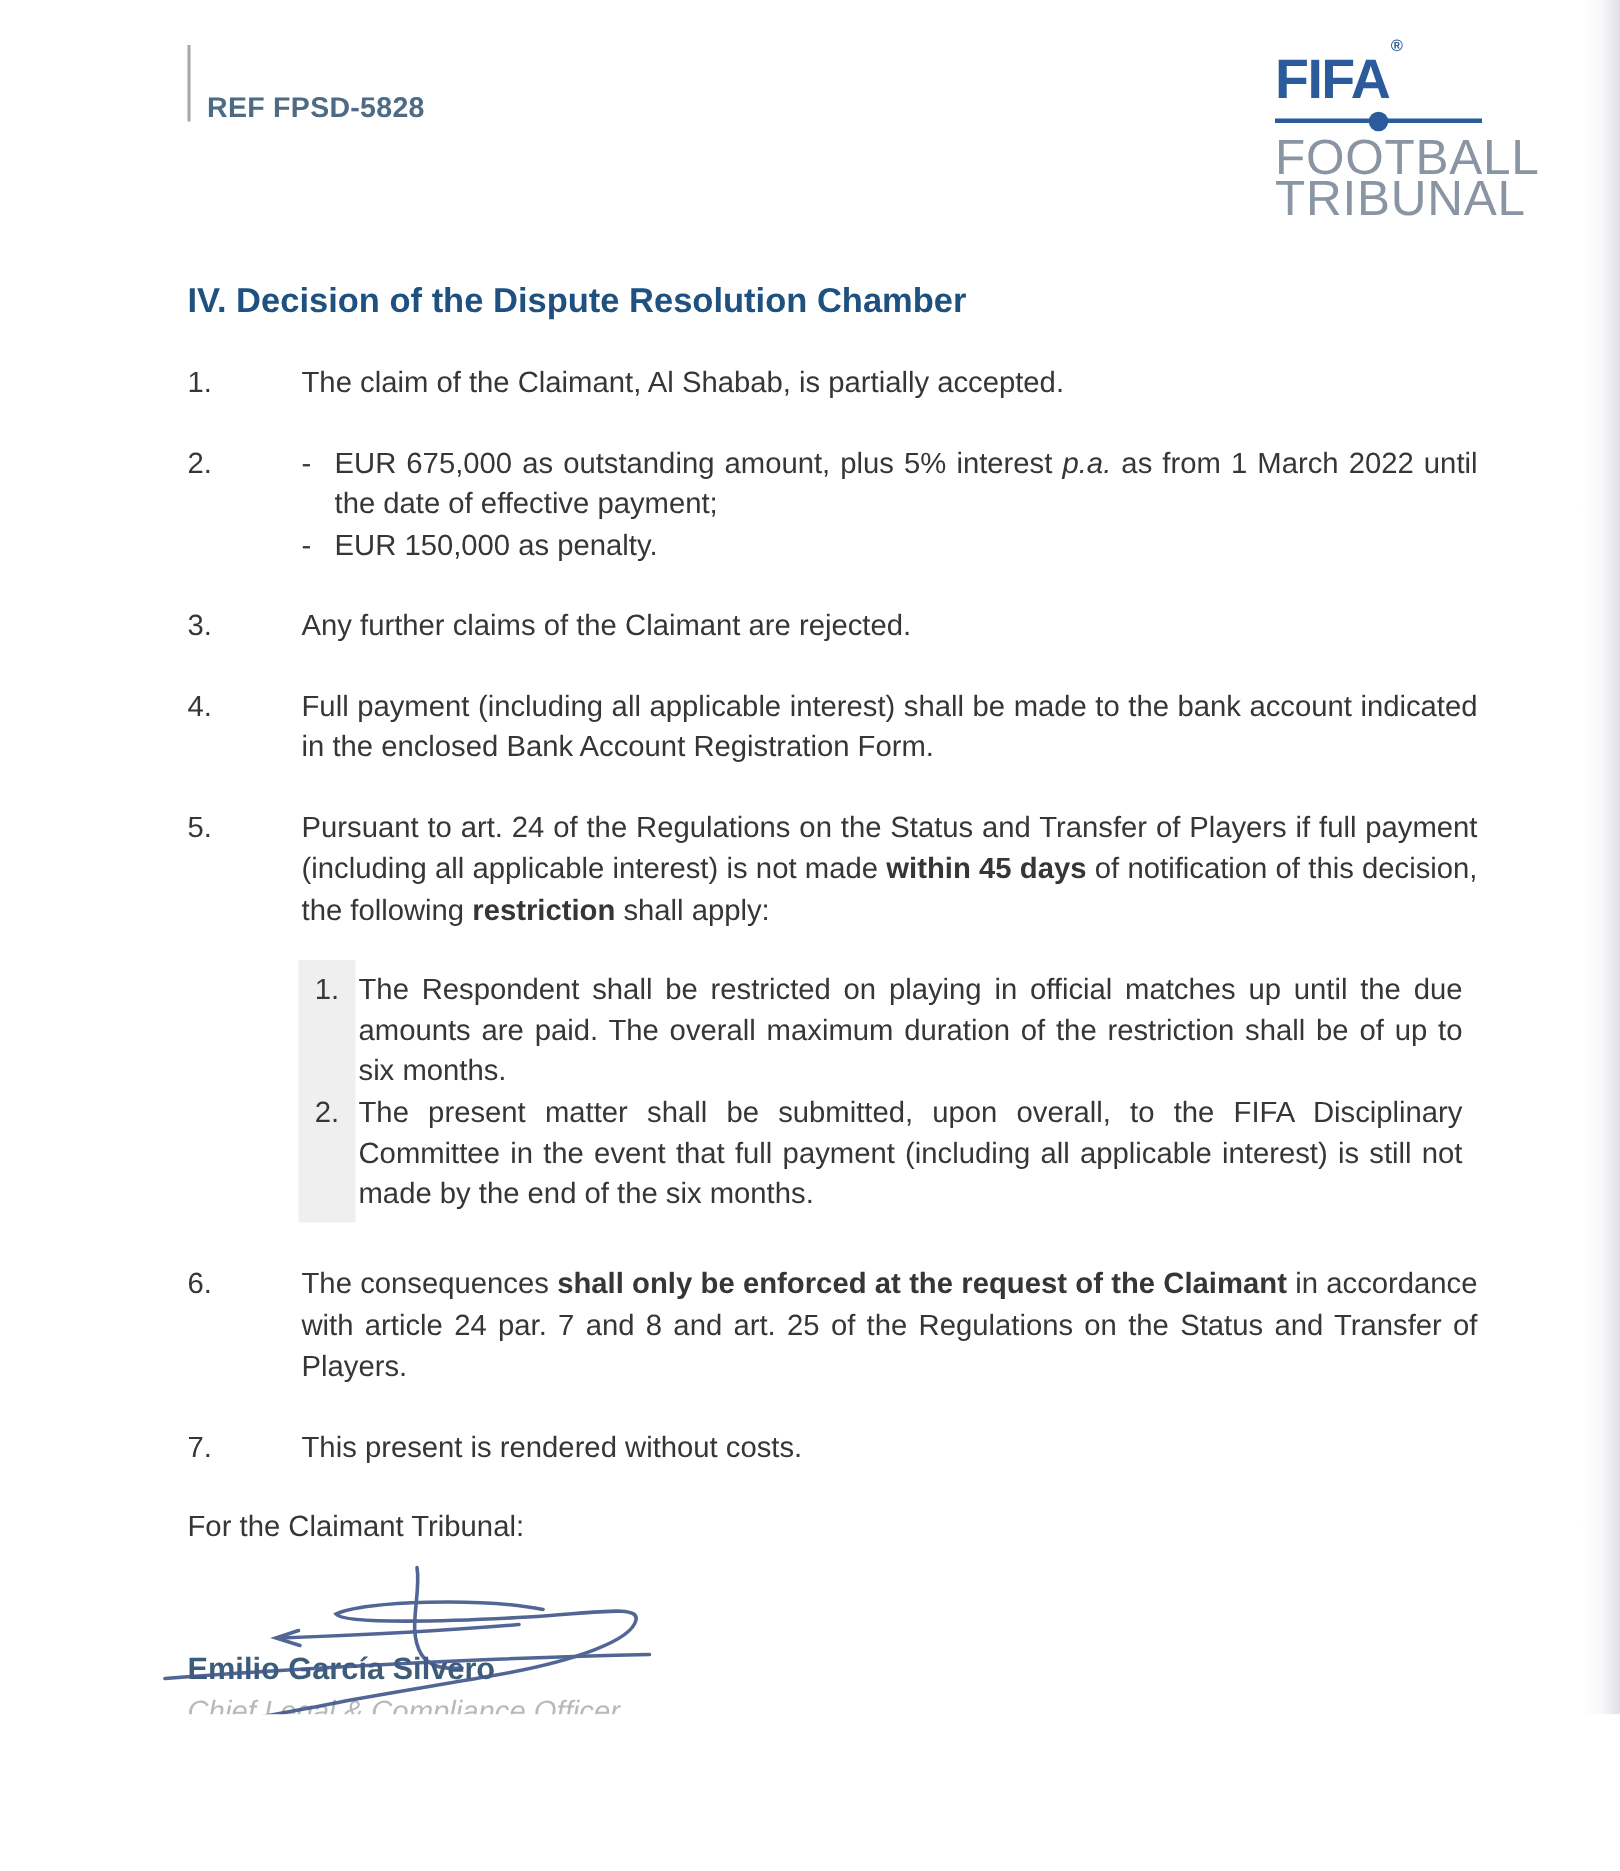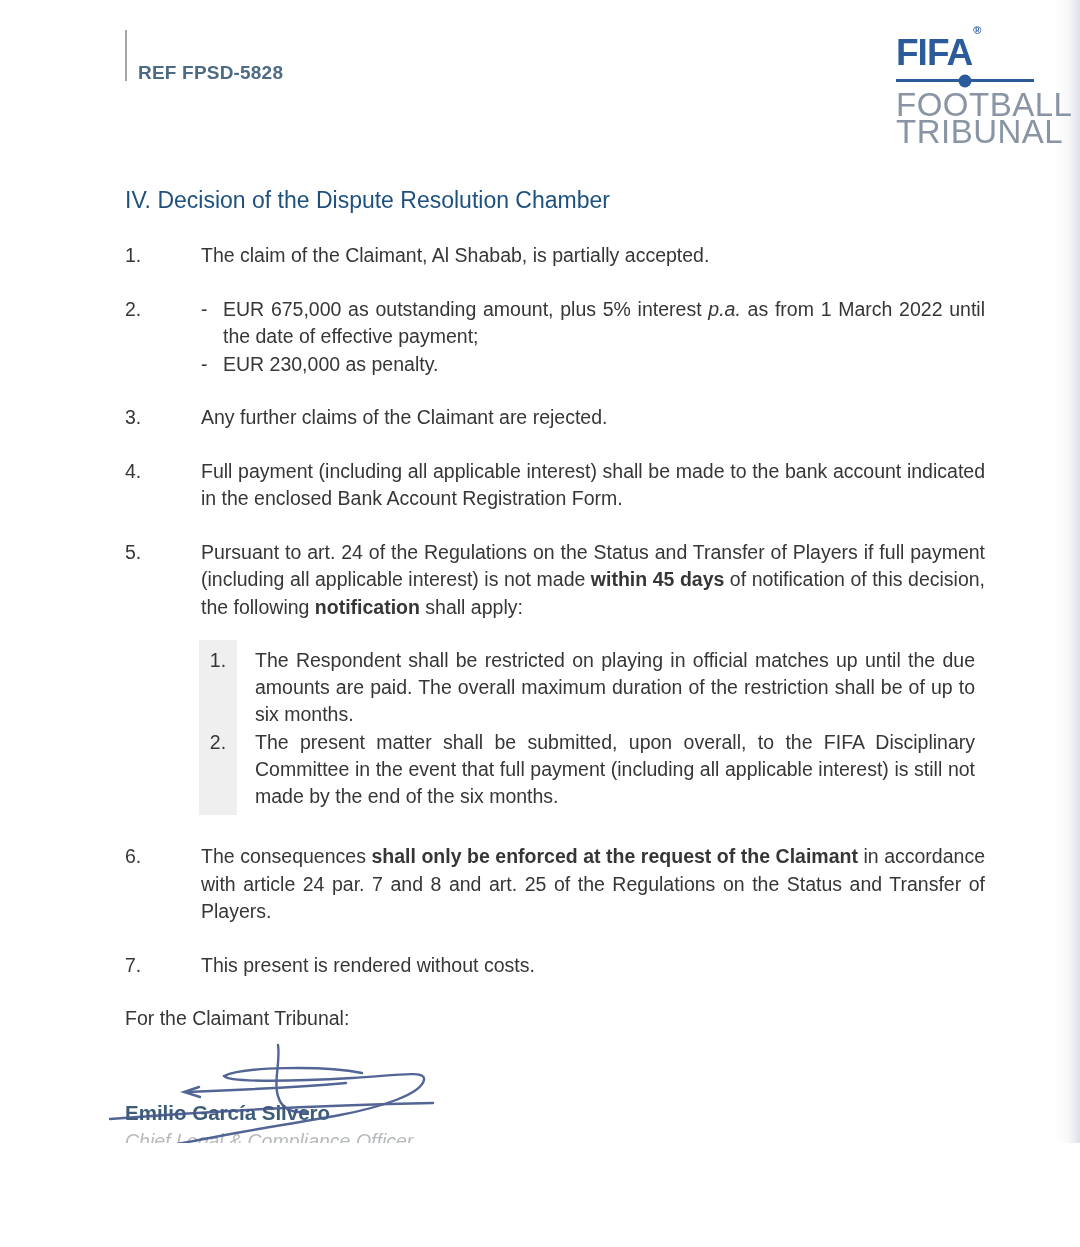--- a/index.html
+++ b/index.html
@@ -26,7 +26,7 @@
     font-size:19px;font-weight:bold;color:#4d6b85;letter-spacing:.2px;
   }
   
-  .logo{position:absolute;left:896px;top:34px;width:140px;}
+  .logo{position:absolute;left:850px;top:34px;width:140px;}
   .logo-word{
     font-size:37px;font-weight:800;color:#2b5b9a;
     letter-spacing:-1px;line-height:1;position:relative;

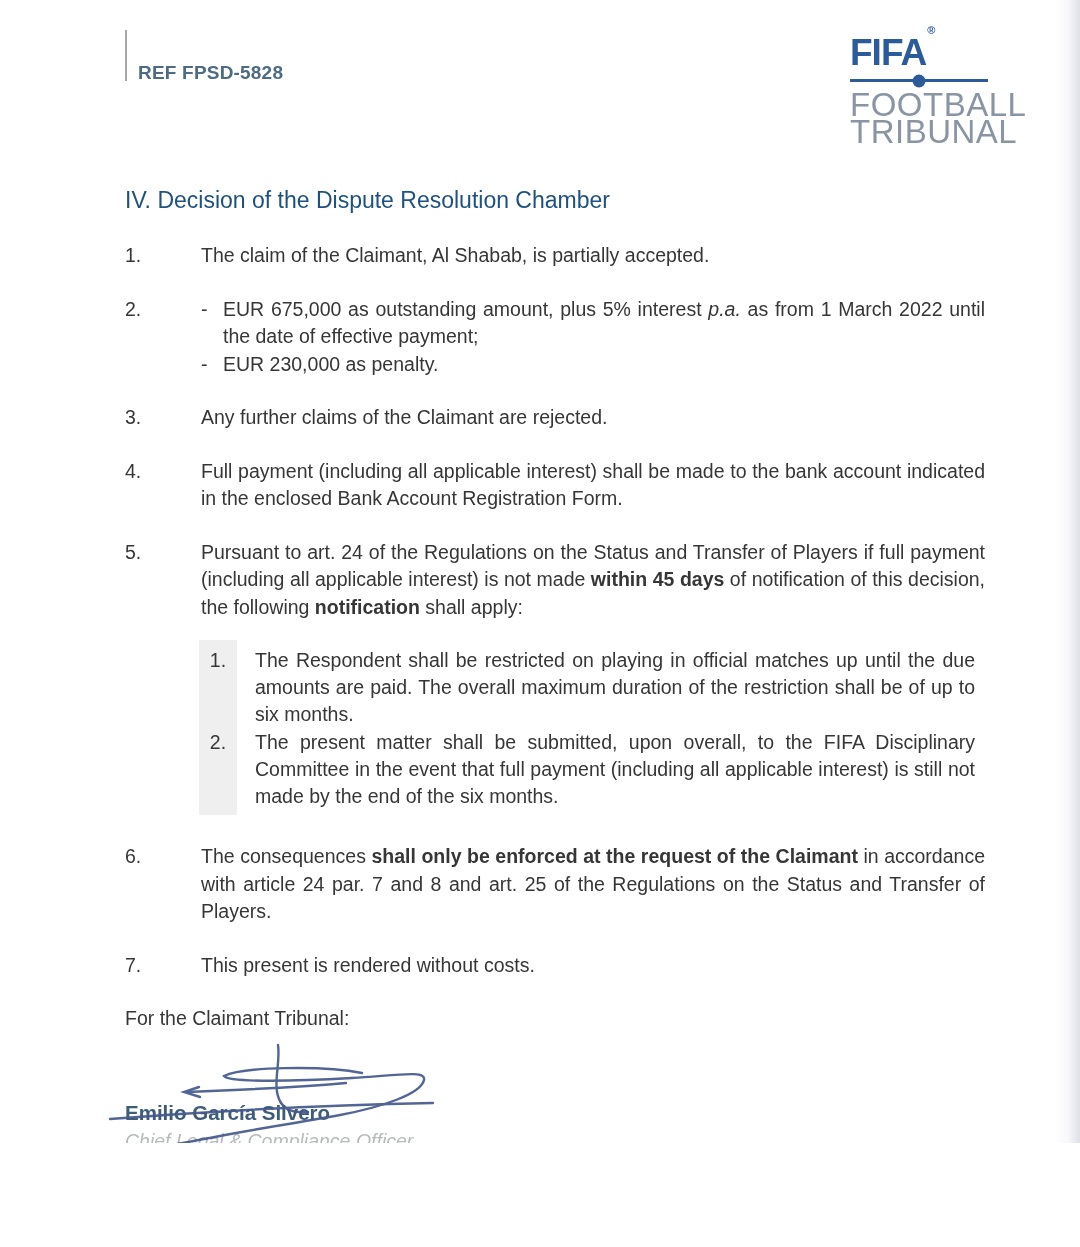--- a/index.html
+++ b/index.html
@@ -41,7 +41,7 @@
   
   .content{position:absolute;left:125px;top:186px;width:860px;}
   .doc-title{
-    margin:0 0 28px 0;font-size:23px;line-height:28px;font-weight:normal;color:#1e5180;
+    margin:0 0 28px 0;font-size:23px;line-height:28px;font-weight:bold;color:#1e5180;
   }
   .item{display:flex;margin-bottom:26px;font-size:19.5px;line-height:27.5px;}
   .item .num{width:40px;flex:none;}

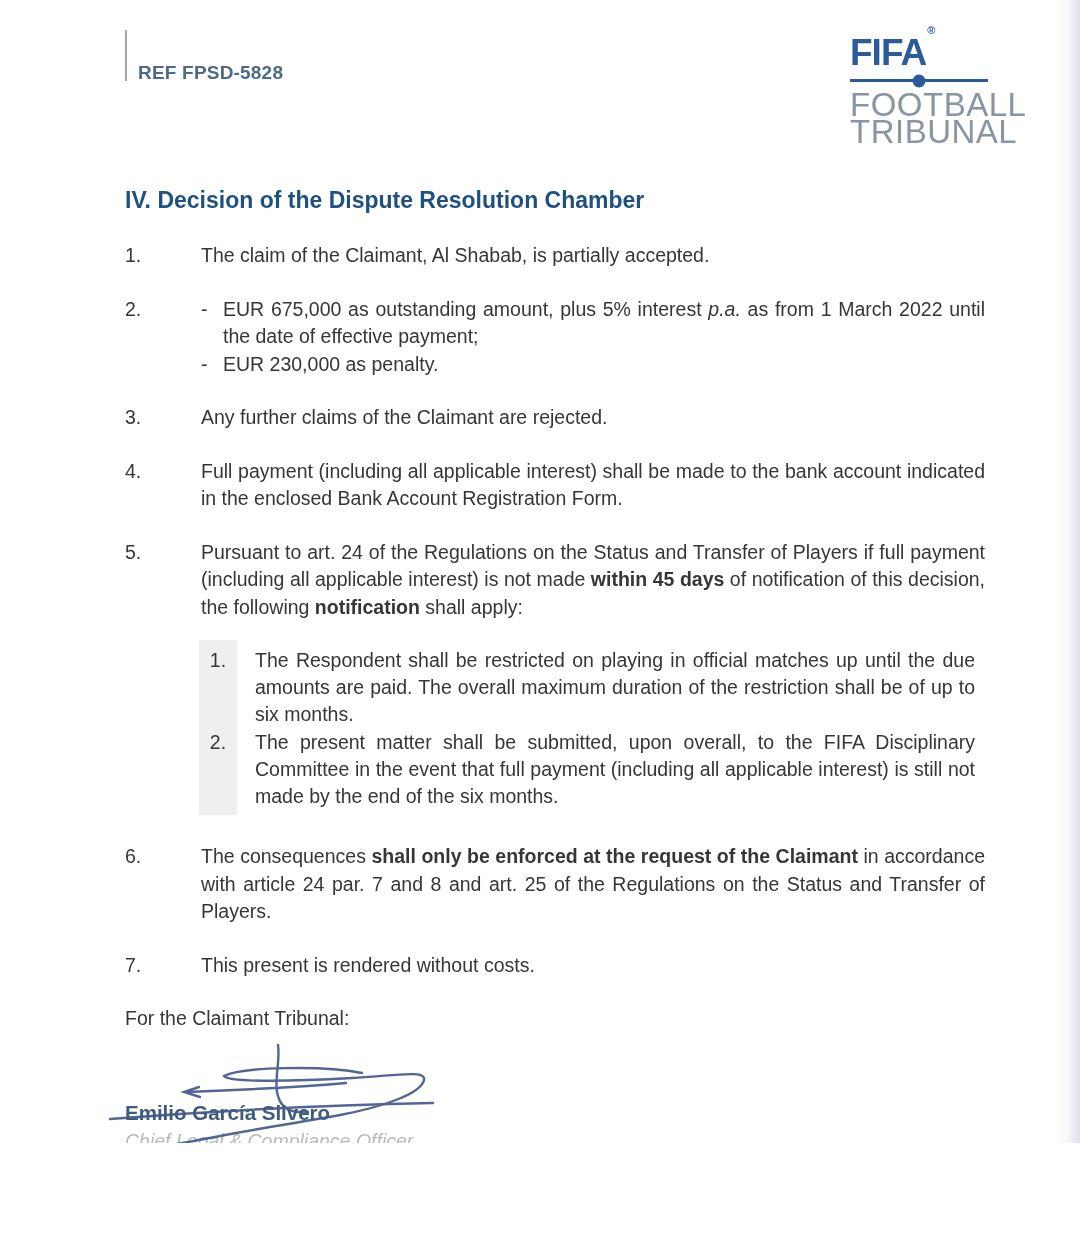--- a/index.html
+++ b/index.html
@@ -105,7 +105,7 @@
         </div>
         <div class="bullet">
           <div class="dash">-</div>
-          <div class="btxt"><span>EUR 230,000 as penalty.</span></div>
+          <div class="btxt"><span>EUR 150,000 as penalty.</span></div>
         </div>
       </div>
     </div>

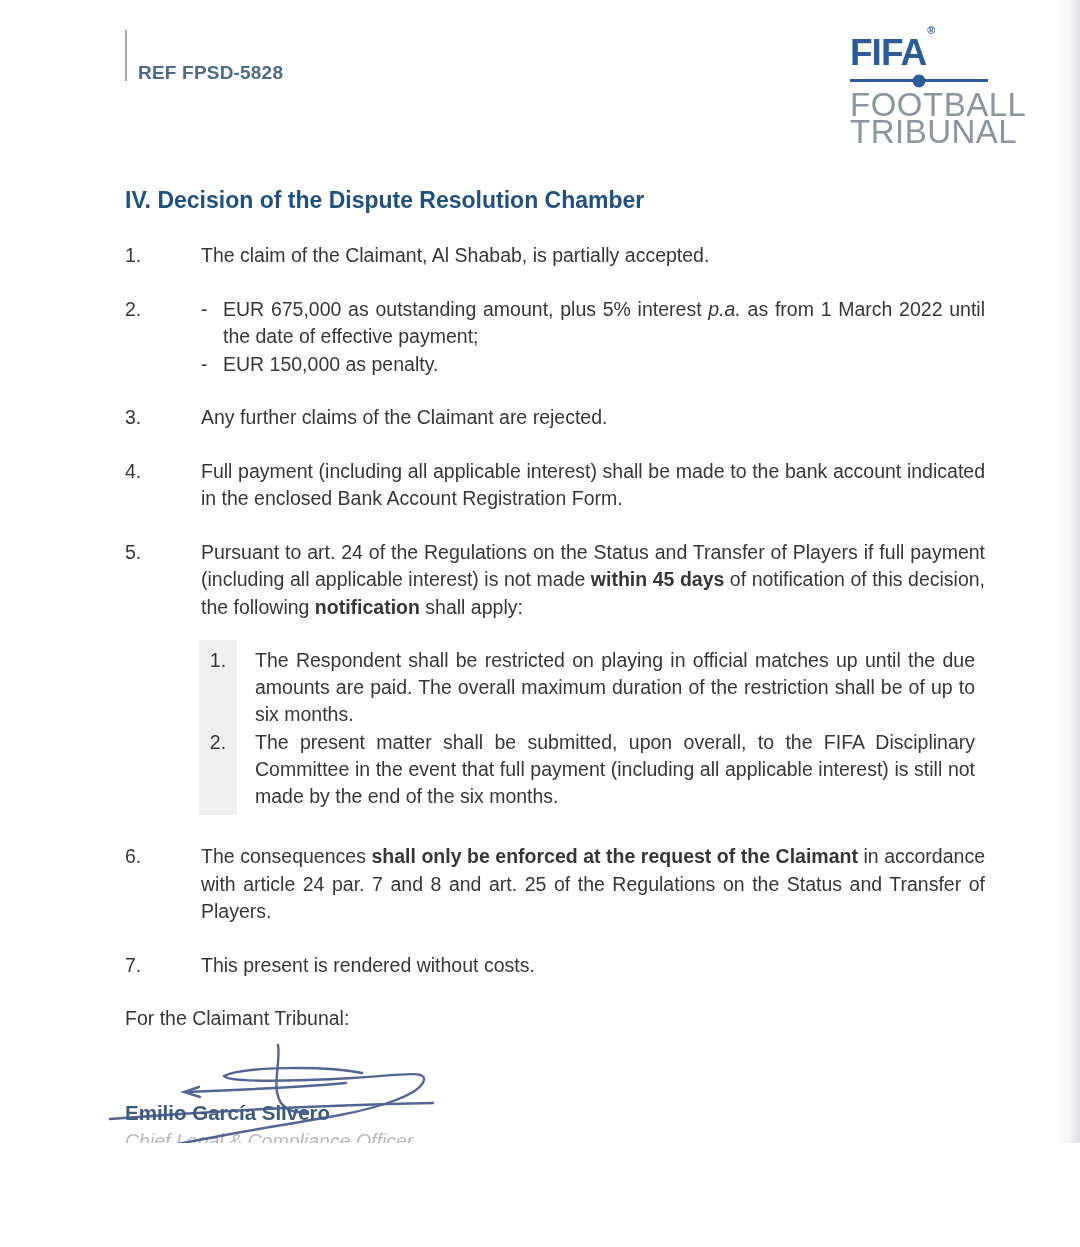--- a/index.html
+++ b/index.html
@@ -123,7 +123,7 @@
     <div class="item" style="margin-bottom:28px;">
       <div class="num">5.</div>
       <div class="txt-wrap">
-        <div class="just"><span>Pursuant to art. 24 of the Regulations on the Status and Transfer of Players if full payment (including all applicable interest) is not made </span><b>within 45 days</b><span> of notification of this decision, the following </span><b>notification</b><span> shall apply:</span></div>
+        <div class="just"><span>Pursuant to art. 24 of the Regulations on the Status and Transfer of Players if full payment (including all applicable interest) is not made </span><b>within 45 days</b><span> of notification of this decision, the following </span><b>restriction</b><span> shall apply:</span></div>
         <div class="sublist">
           <div class="substrip"></div>
           <div class="subitem">

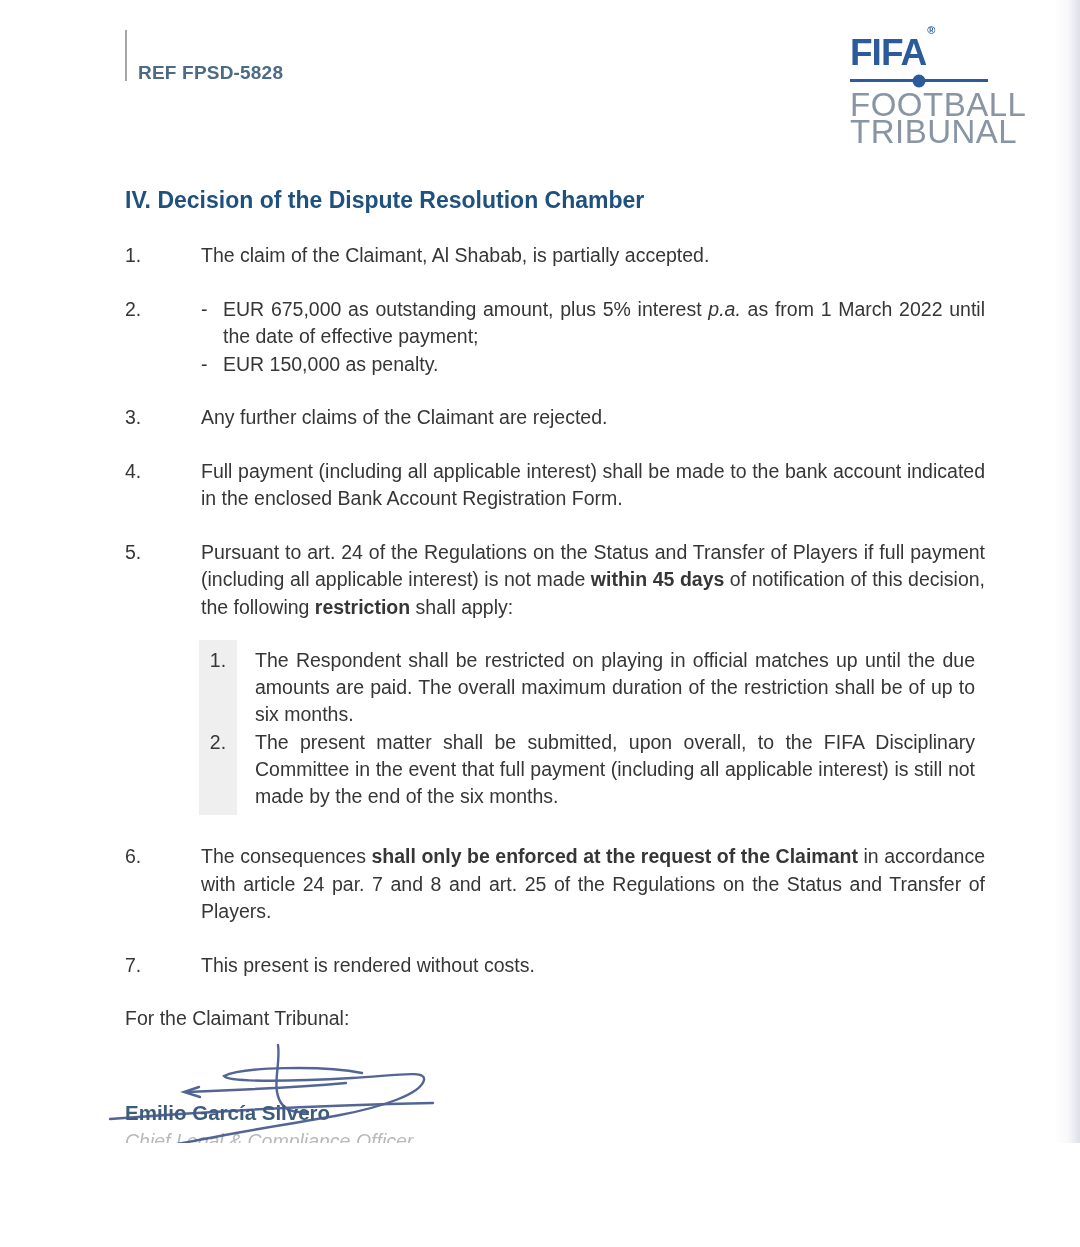--- a/index.html
+++ b/index.html
@@ -55,7 +55,7 @@
   .substrip{position:absolute;left:0;top:0;bottom:0;width:38px;background:#efefef;}
   .subitem{display:flex;position:relative;}
   .subnum{width:38px;flex:none;text-align:center;}
-  .subtxt{flex:1;text-align:justify;padding-left:18px;}
+  .subtxt{flex:1;text-align:justify;padding-left:2px;}
   
   .for-line{margin:0;font-size:19.5px;line-height:27.5px;}
   .sig-name{margin-top:68px;font-size:20.5px;font-weight:bold;color:#3d5c78;line-height:24px;}

